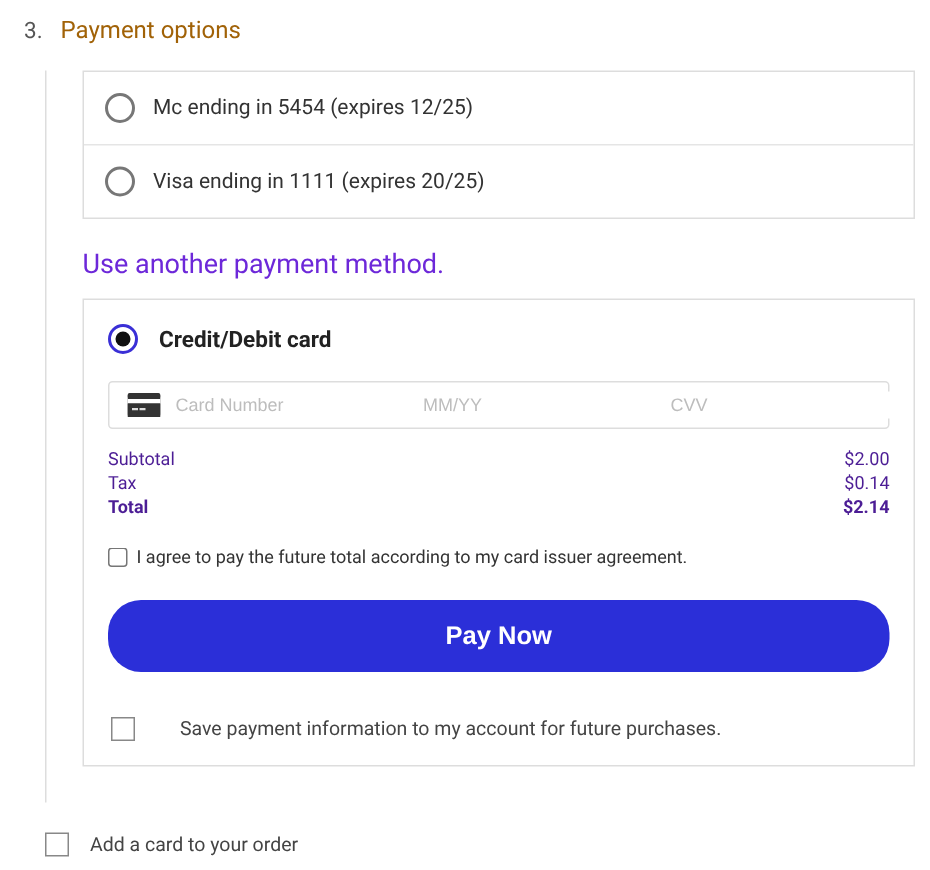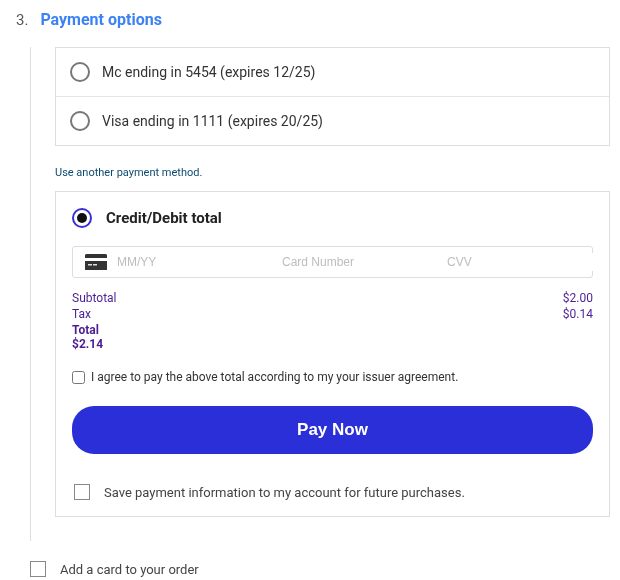--- a/index.html
+++ b/index.html
@@ -20,7 +20,7 @@
     margin-left: 6px;
   }
   .section-number { color: #555; font-size: 15px; }
-  .section-title { color: #3b82f6; font-size: 16px; font-weight: 700; }
+  .section-title { color: #a16207; font-size: 16px; font-weight: 400; }
   .section-body {
     border-left: 1px solid #ddd;
     margin-left: 20px;

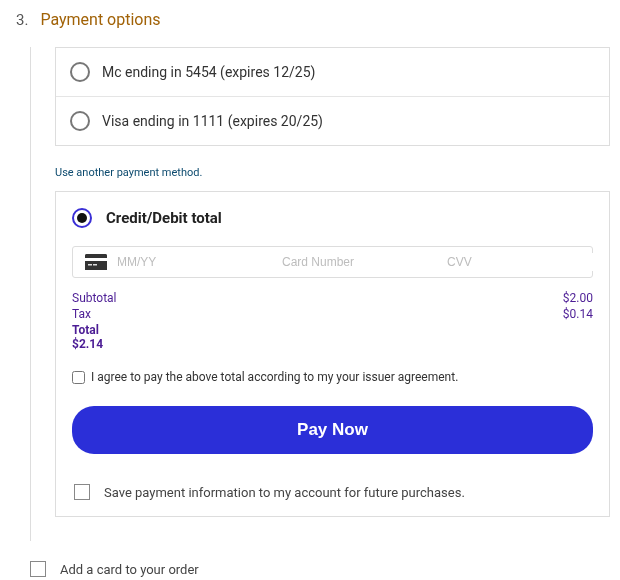--- a/index.html
+++ b/index.html
@@ -55,8 +55,8 @@
   .saved-card-label { color: #333; }
   .alt-method {
     margin: 20px 0 12px 0;
-    color: #0c4a6e;
-    font-size: 11px;
+    color: #6d28d9;
+    font-size: 18px;
   }
   .cc-panel {
     border: 1px solid #ddd;

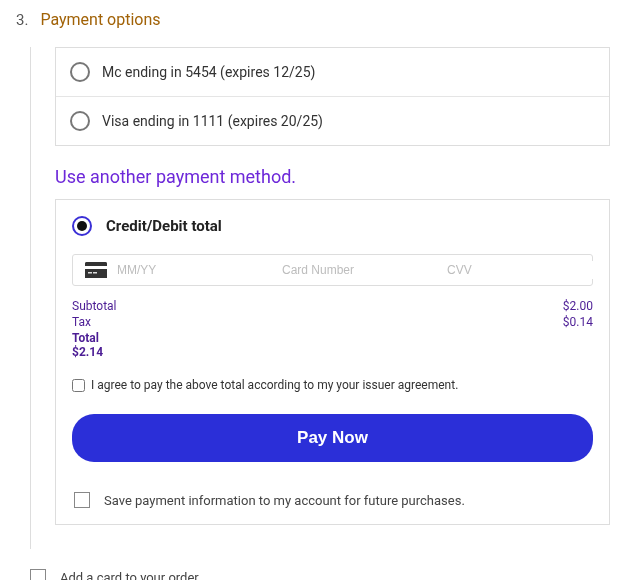--- a/index.html
+++ b/index.html
@@ -175,7 +175,7 @@
   <div class="cc-panel">
     <div class="cc-header">
       <span class="radio selected"></span>
-      <span class="cc-title">Credit/Debit total</span>
+      <span class="cc-title">Credit/Debit card</span>
     </div>
 
     <div class="cc-input-row">

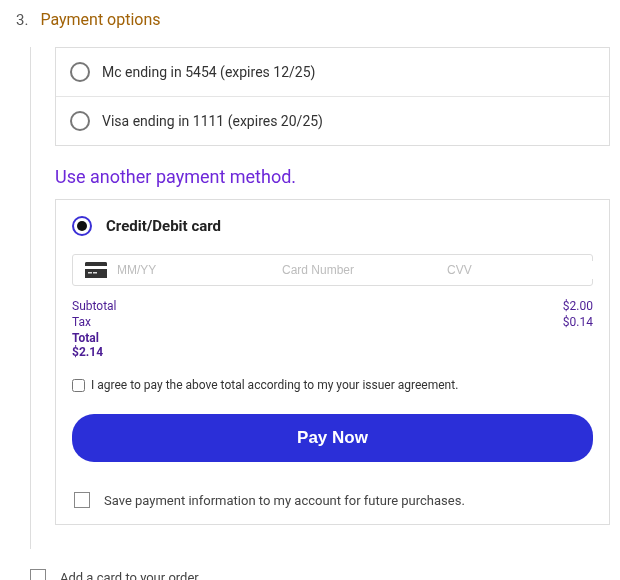--- a/index.html
+++ b/index.html
@@ -191,8 +191,8 @@
           <rect x="8" y="10" width="4" height="1.5" fill="#ddd"></rect>
         </svg>
       </span>
+      <input class="cc-field cc-number" placeholder="Card Number" style="">
       <input class="cc-field cc-exp" placeholder="MM/YY" style="">
-      <input class="cc-field cc-number" placeholder="Card Number" style="">
       <input class="cc-field cc-cvv" placeholder="CVV" style="">
       <input class="cc-field cc-zip" value="32960" style="">
     </div>

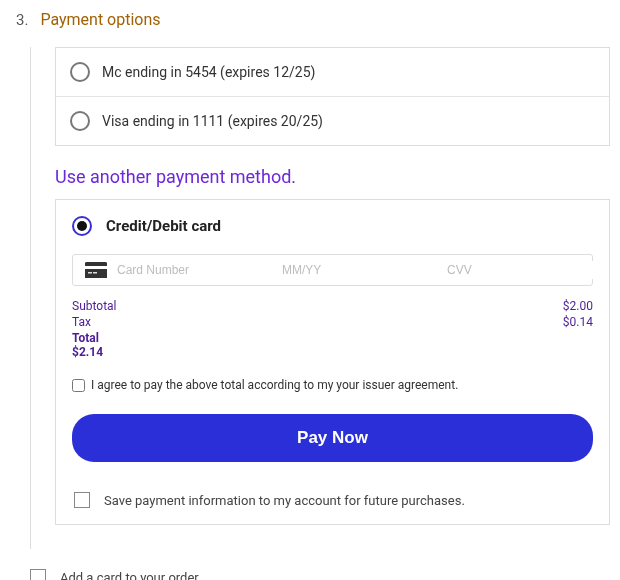--- a/index.html
+++ b/index.html
@@ -99,7 +99,7 @@
     margin-bottom: 18px;
   }
   .tot-row { display: flex; justify-content: space-between; padding: 1px 0; }
-  .tot-row.total { font-weight: 700; flex-direction: column; }
+  .tot-row.total { font-weight: 700; }
   .agree-row {
     display: flex;
     align-items: center;

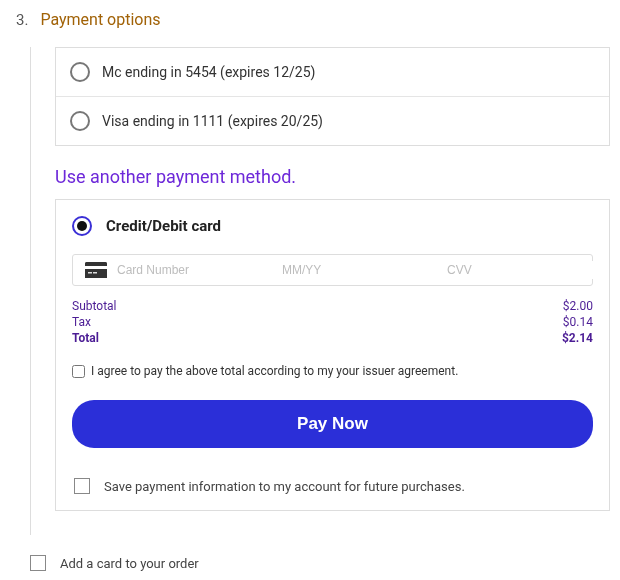--- a/index.html
+++ b/index.html
@@ -214,7 +214,7 @@
 
     <label class="agree-row">
       <input type="checkbox" style="">
-      <span>I agree to pay the above total according to my your issuer agreement.</span>
+      <span>I agree to pay the future total according to my card issuer agreement.</span>
     </label>
 
     <button class="pay-btn">Pay Now</button>

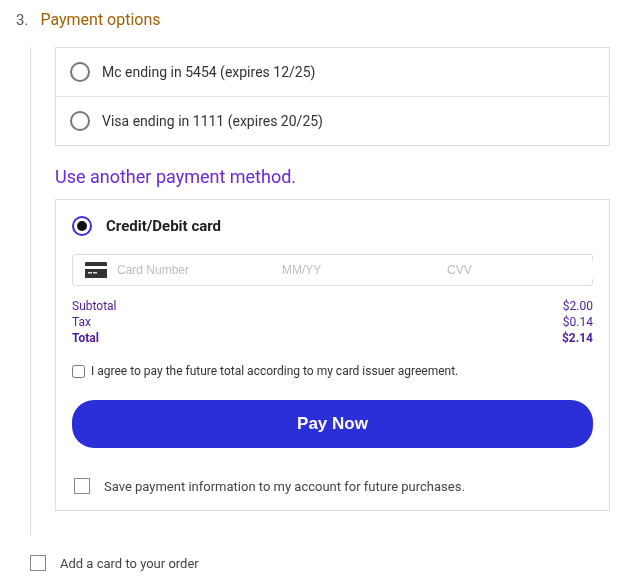--- a/index.html
+++ b/index.html
@@ -134,7 +134,7 @@
   .save-row {
     display: flex;
     align-items: center;
-    gap: 14px;
+    gap: 30px;
     font-size: 13px;
     color: #444;
     padding-left: 2px;

